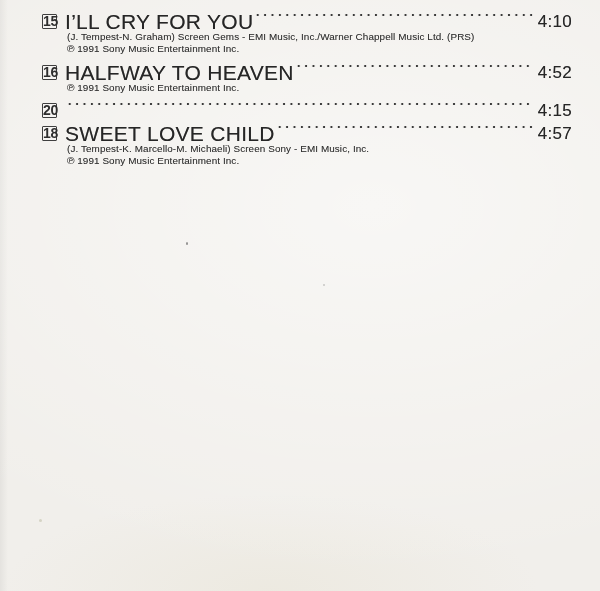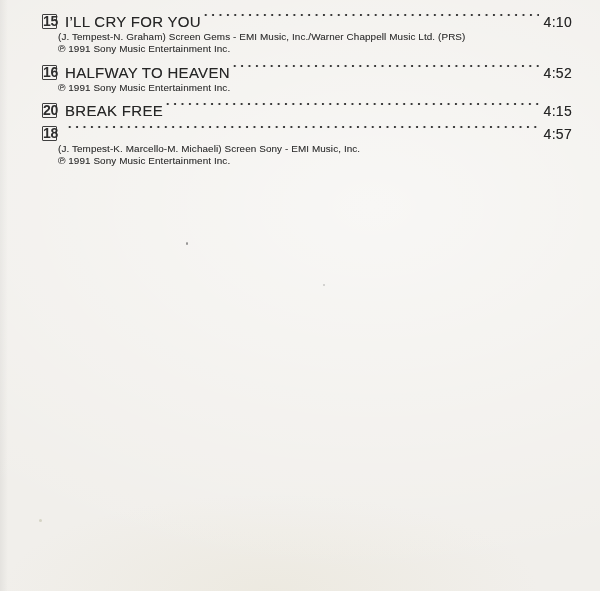--- a/index.html
+++ b/index.html
@@ -48,7 +48,7 @@
   }
   .title {
     flex: 0 0 auto;
-    font-size: 15px;
+    font-size: 21px;
     letter-spacing: 0.3px;
     color: #262626;
     text-shadow: 0 0 0.6px rgba(0,0,0,0.38);

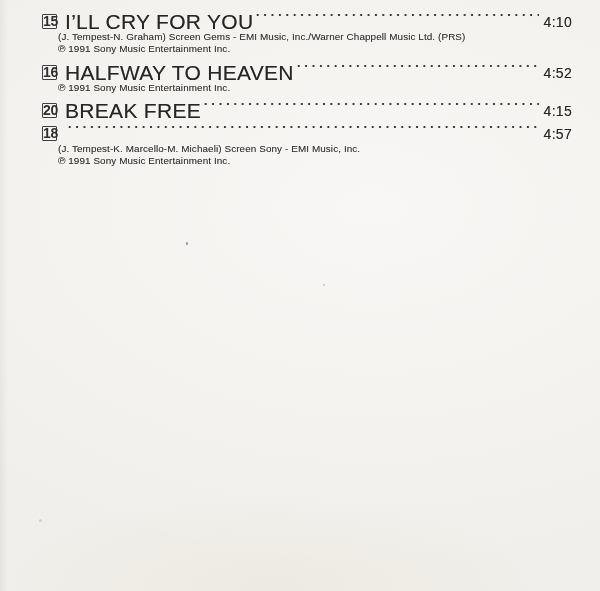--- a/index.html
+++ b/index.html
@@ -65,7 +65,7 @@
   }
   .time {
     flex: 0 0 auto;
-    font-size: 14px;
+    font-size: 17px;
     letter-spacing: 0.3px;
     color: #262626;
     text-shadow: 0 0 0.6px rgba(0,0,0,0.38);

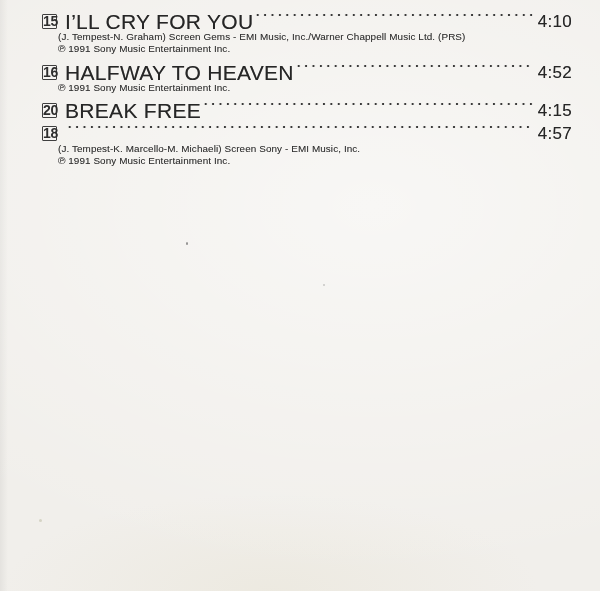--- a/index.html
+++ b/index.html
@@ -71,7 +71,7 @@
     text-shadow: 0 0 0.6px rgba(0,0,0,0.38);
   }
   .credit {
-    margin-left: 16px;
+    margin-left: 25px;
     font-size: 9.9px;
     line-height: 12px;
     letter-spacing: 0.1px;

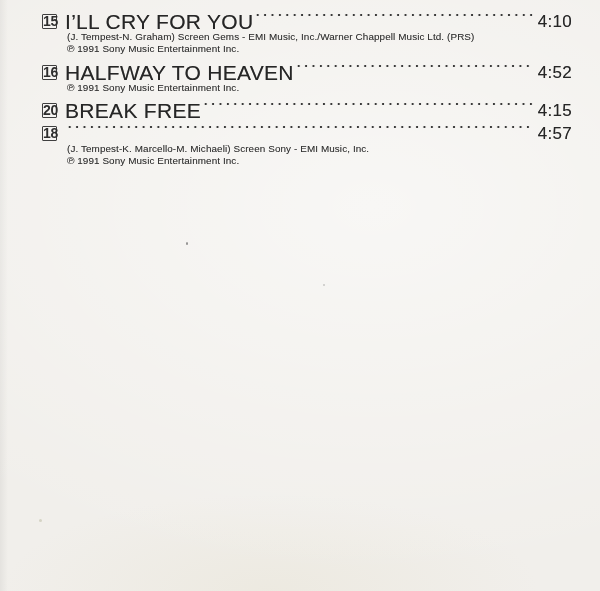--- a/index.html
+++ b/index.html
@@ -113,7 +113,6 @@
   <div class="entry gap-5">
     <div class="title-row">
       <span class="numbox">20</span>
-      <span class="title">BREAK FREE</span>
       <span class="leader"></span>
       <span class="time">4:15</span>
     </div>

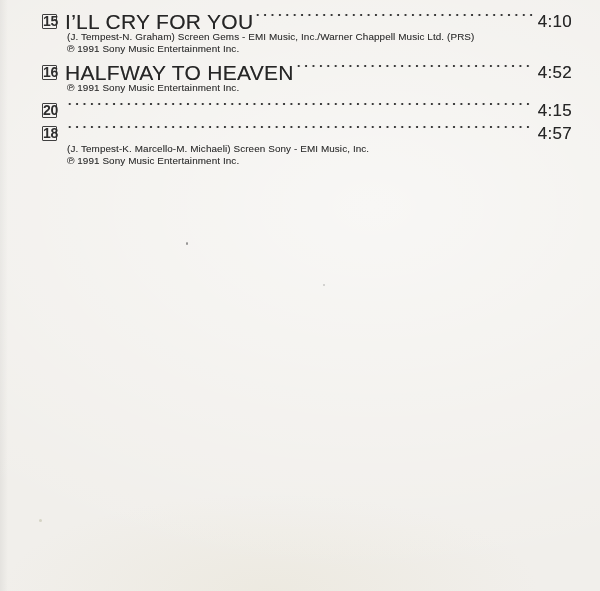--- a/index.html
+++ b/index.html
@@ -121,6 +121,7 @@
   <div class="entry">
     <div class="title-row">
       <span class="numbox">18</span>
+      <span class="title">SWEET LOVE CHILD</span>
       <span class="leader"></span>
       <span class="time">4:57</span>
     </div>

